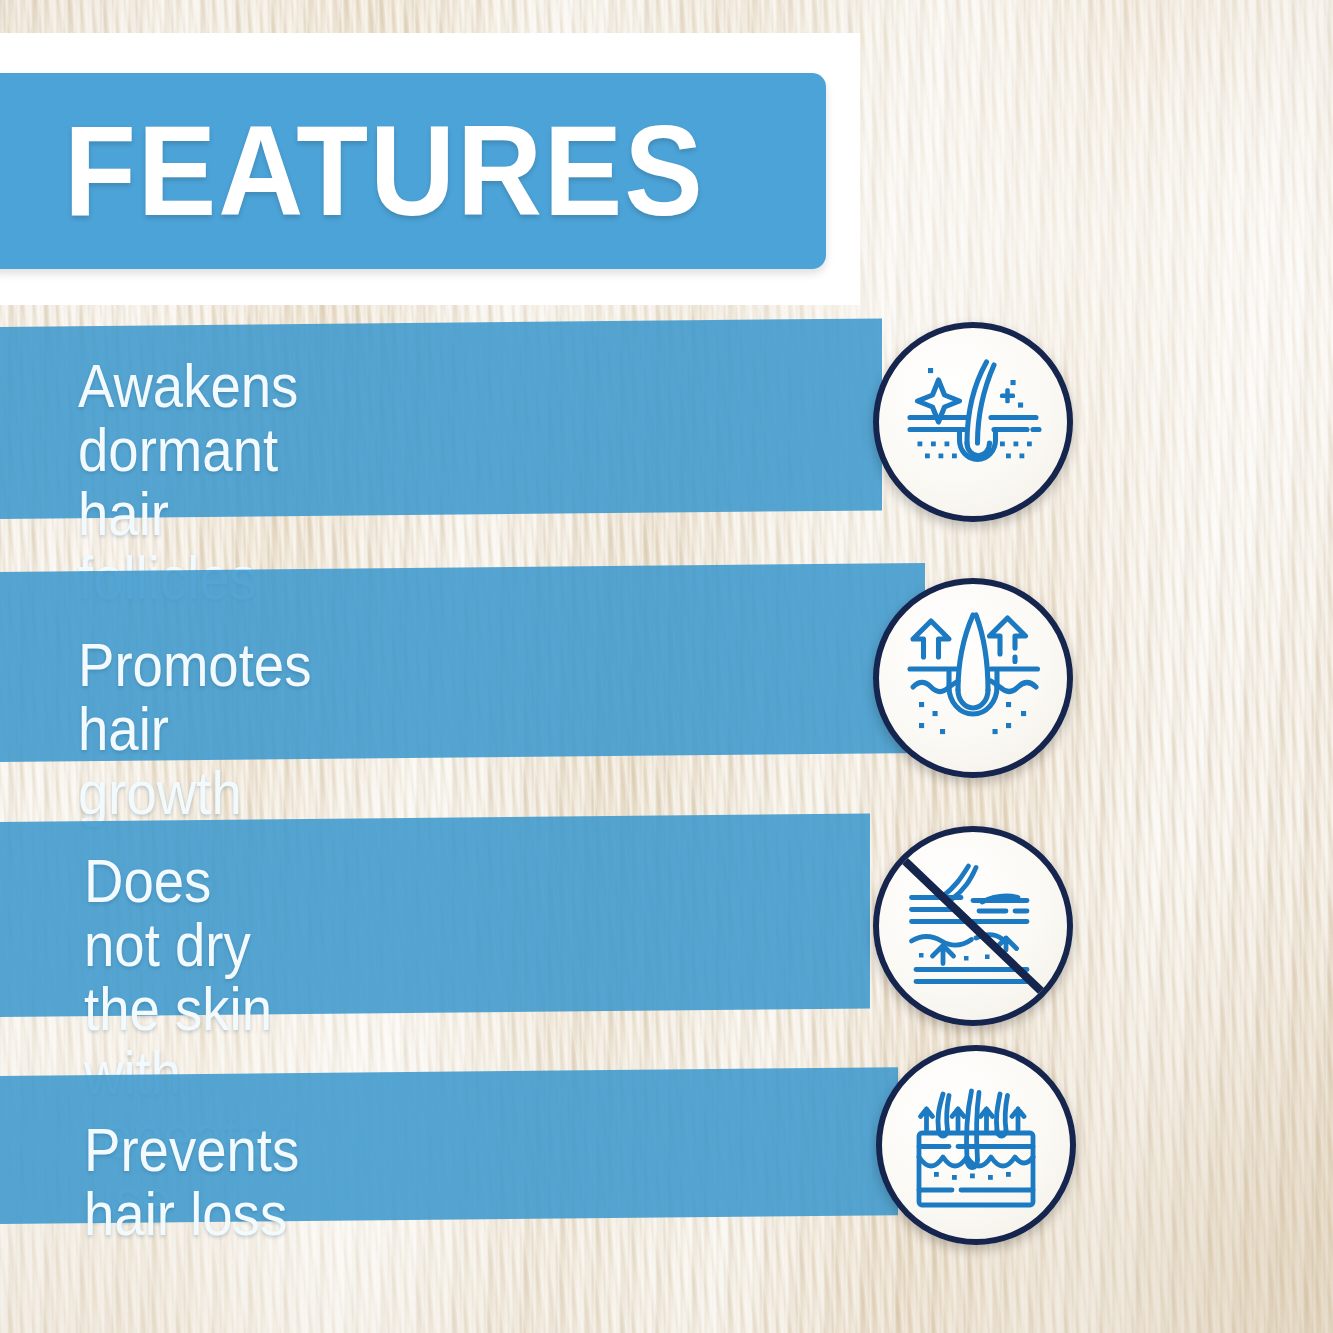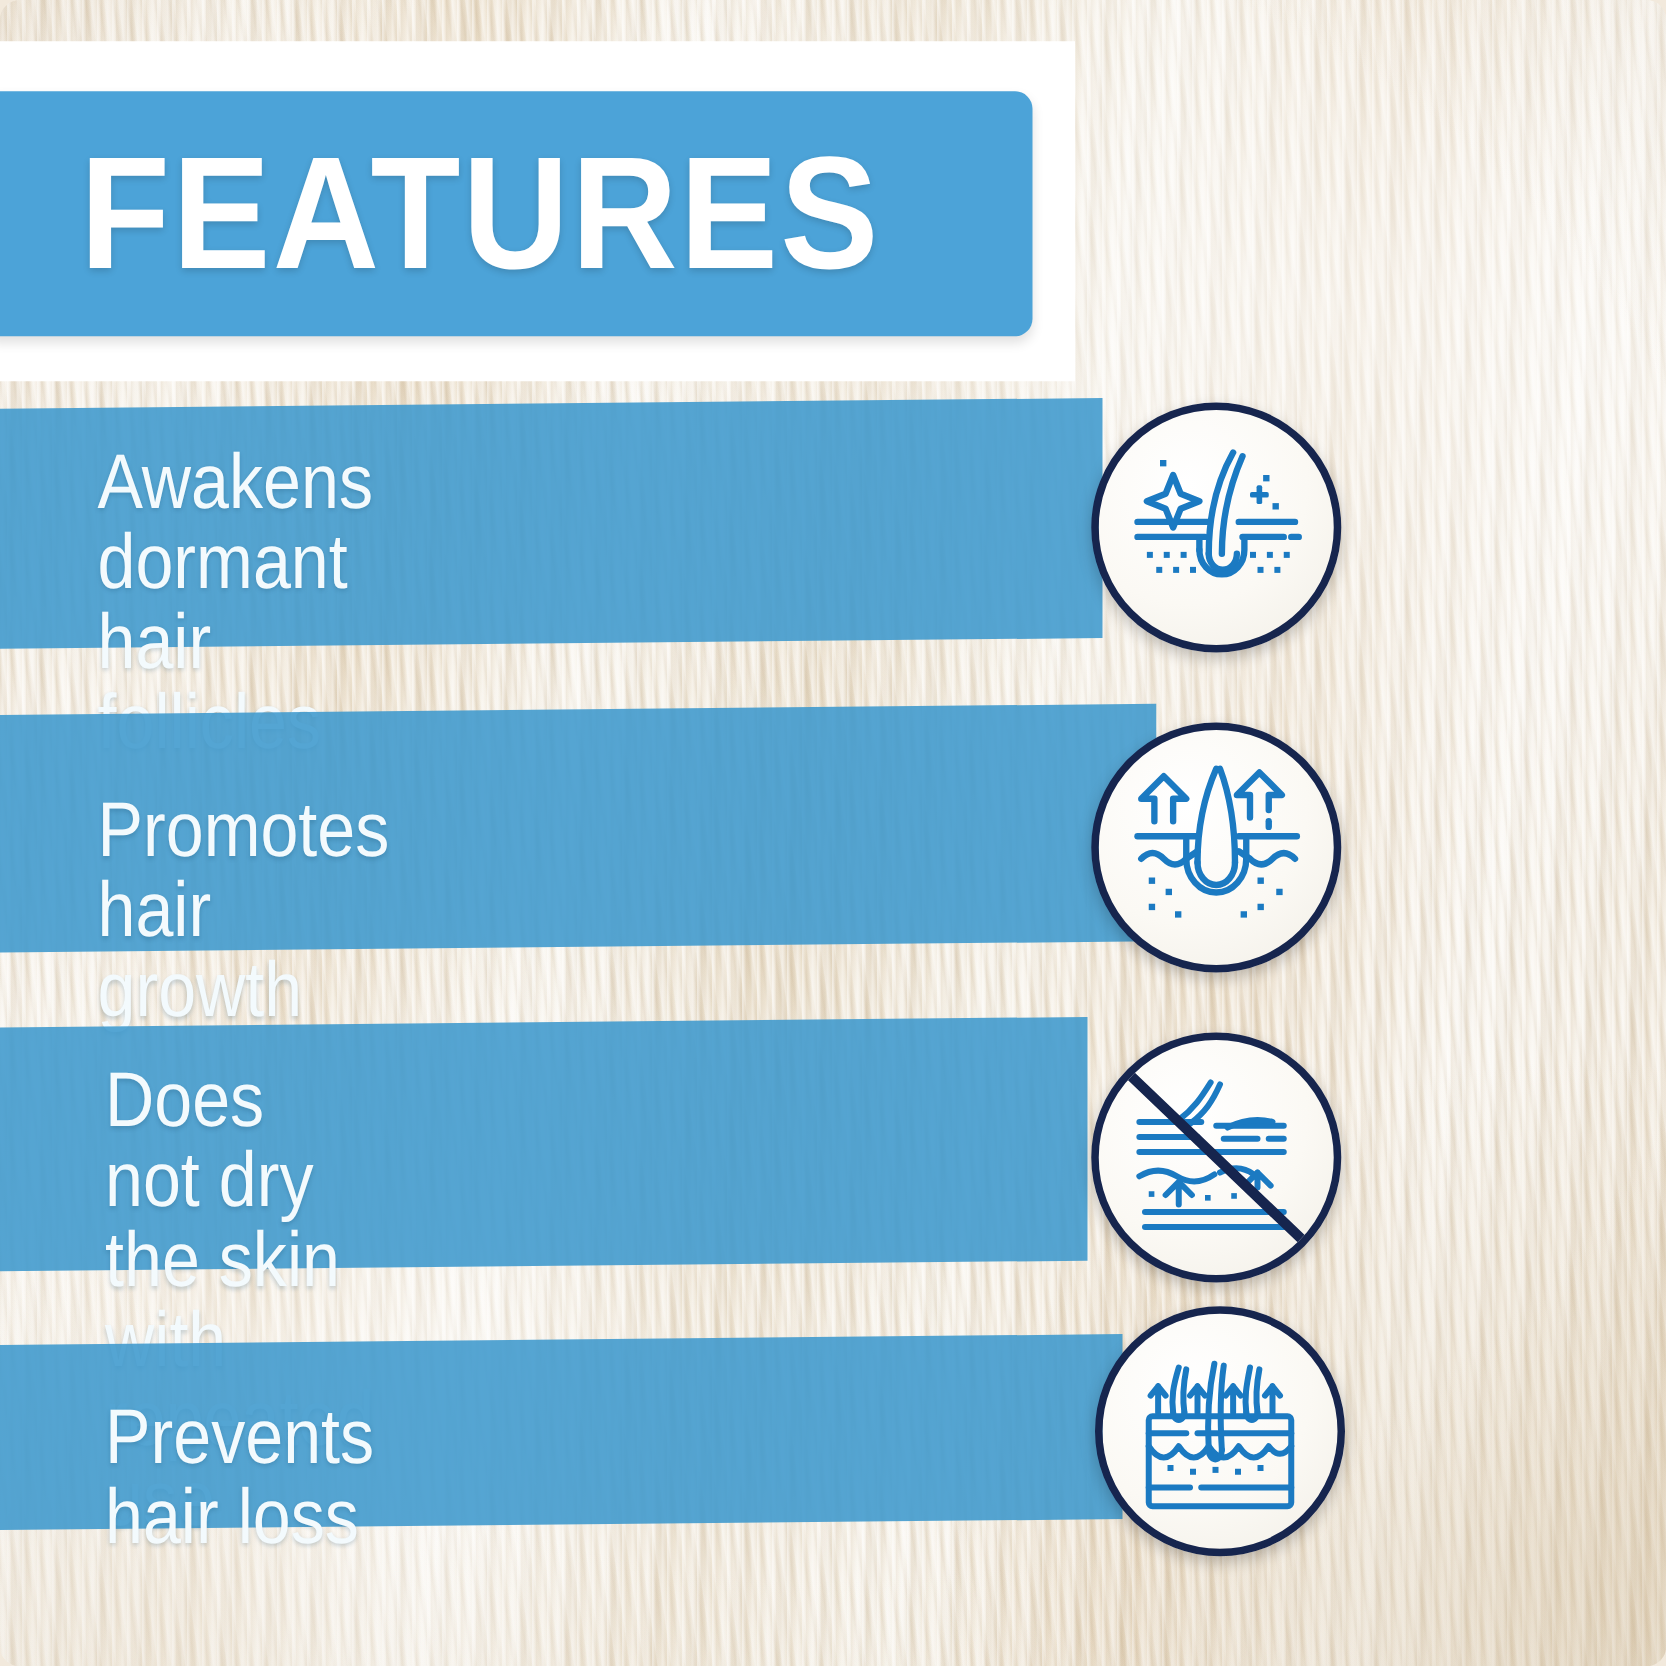--- a/index.html
+++ b/index.html
@@ -19,7 +19,6 @@
     width: 1333px;
     height: 1333px;
     overflow: hidden;
-    border-radius: 16px;
   }
 
   

